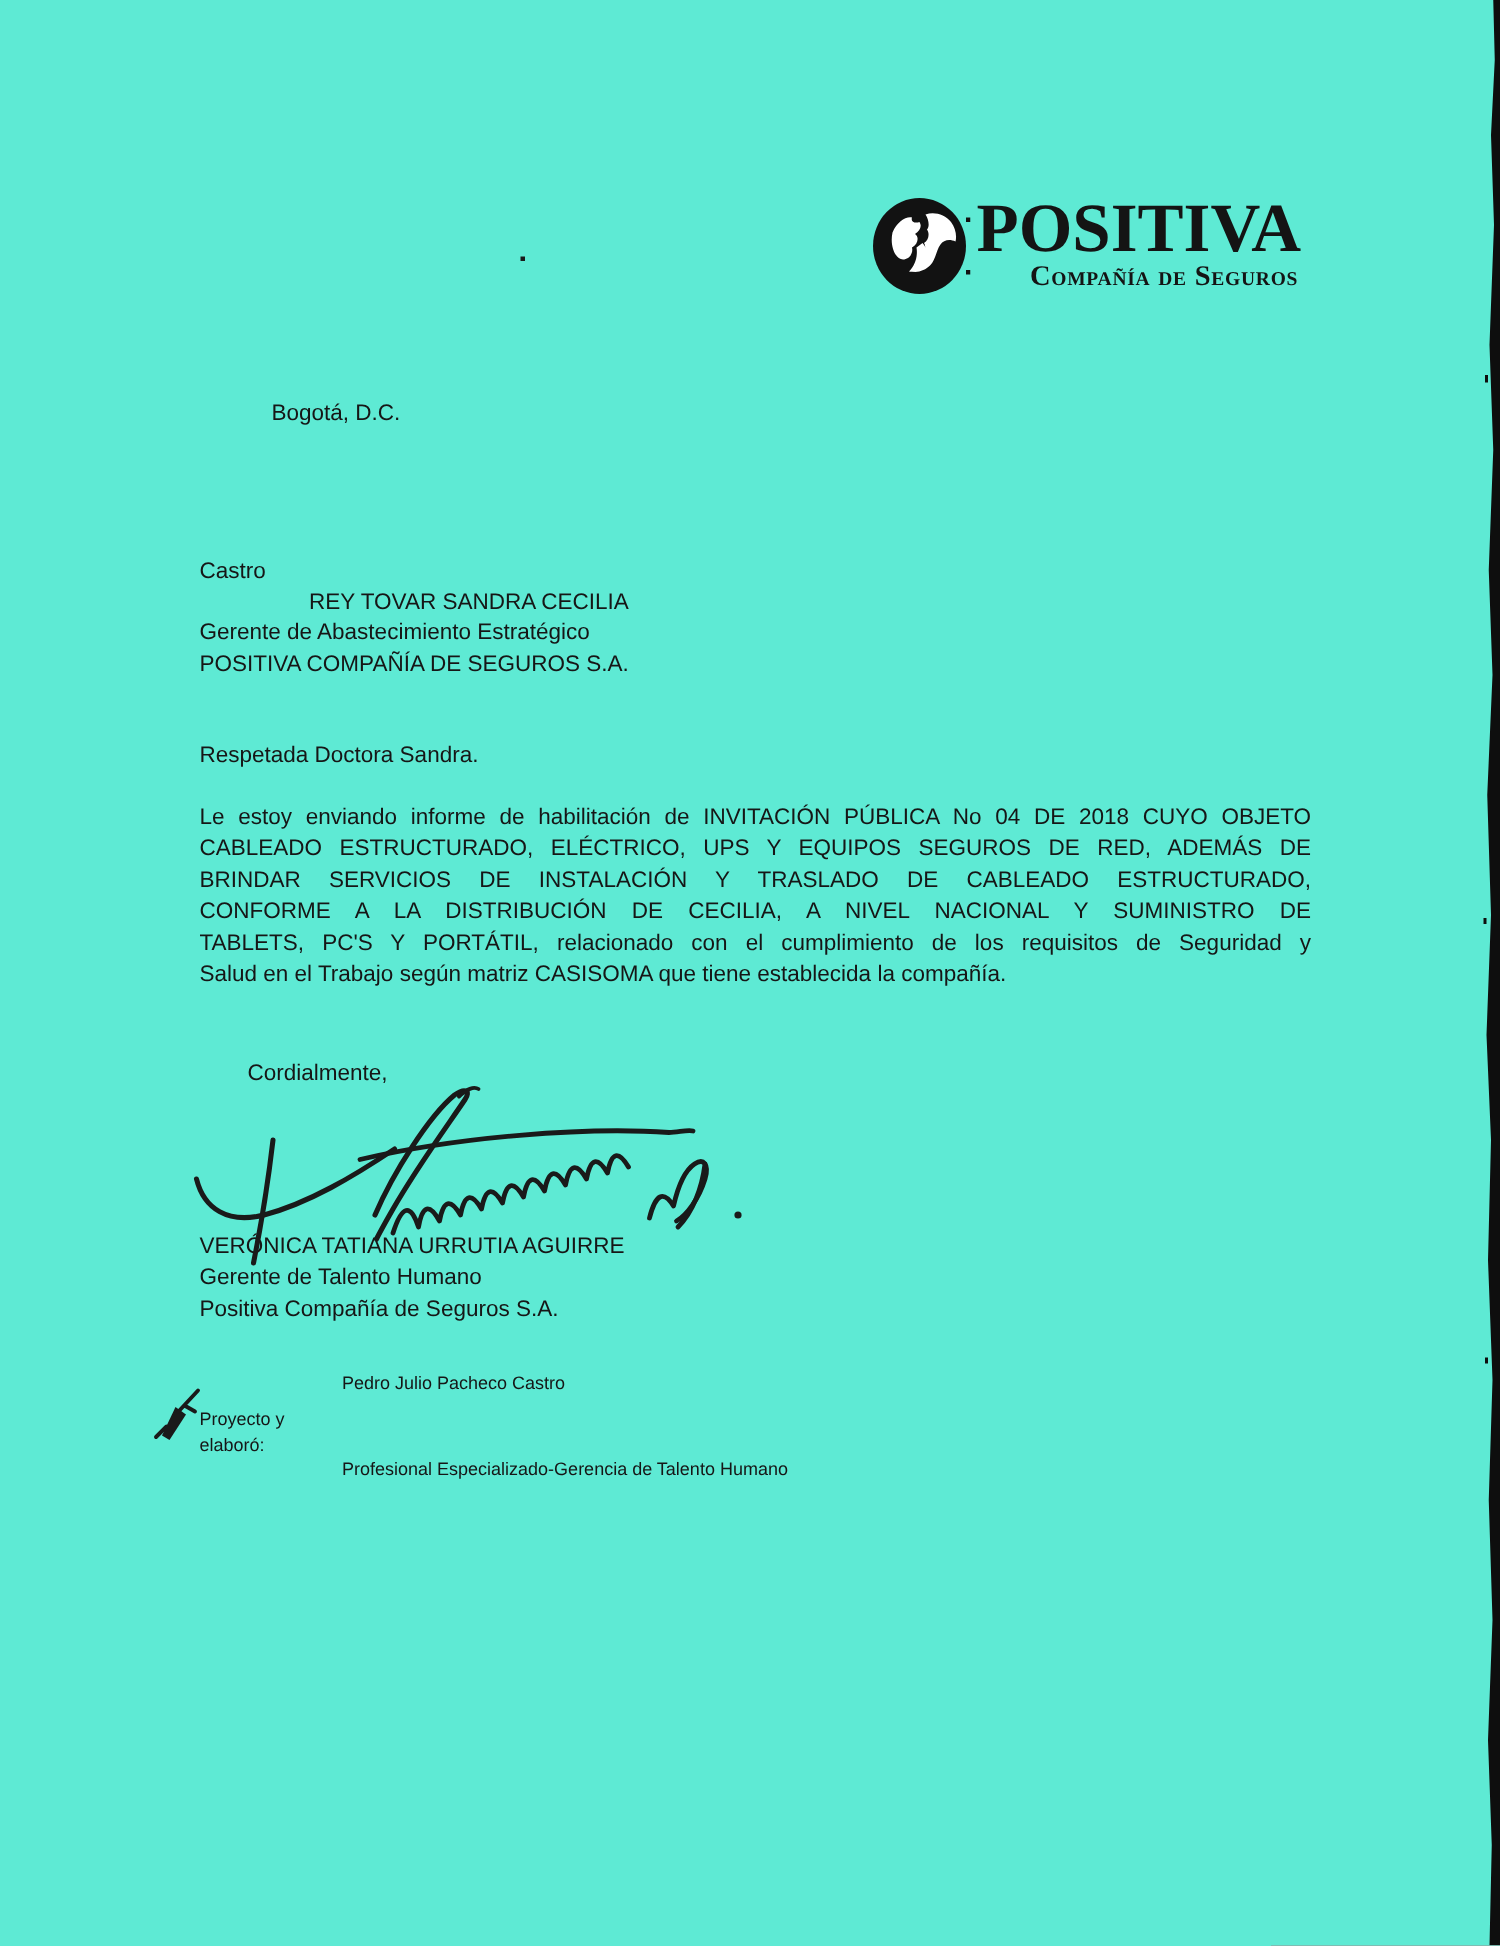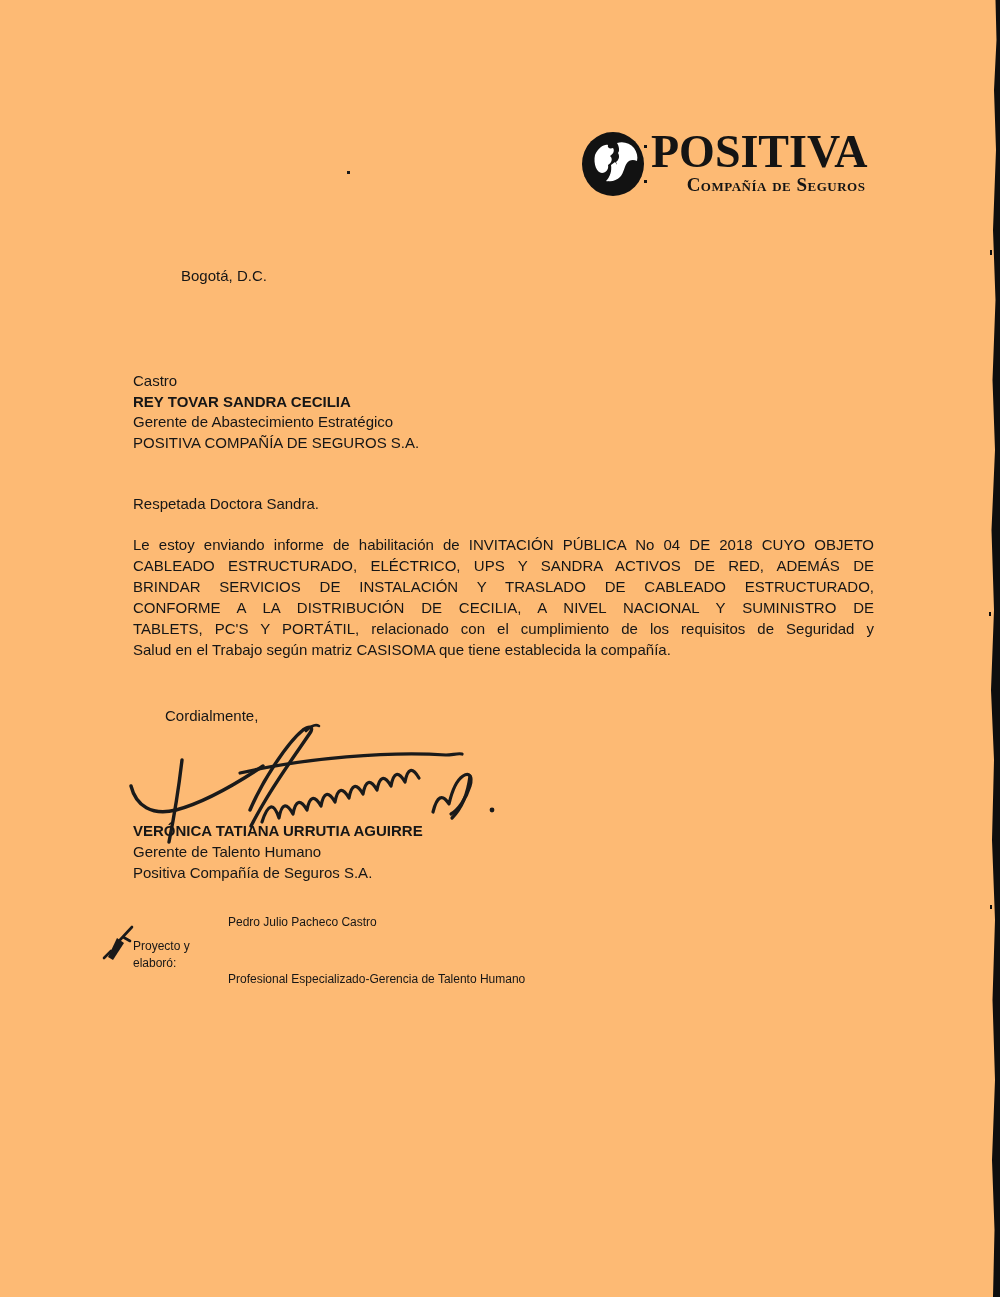--- a/index.html
+++ b/index.html
@@ -7,7 +7,7 @@
     position:relative;
     width:1000px;height:1297px;
     margin:0 auto;
-    background:#fdba74;
+    background:#5eead4;
     overflow:hidden;
     font-family:"Liberation Sans", sans-serif;
     color:#161616;

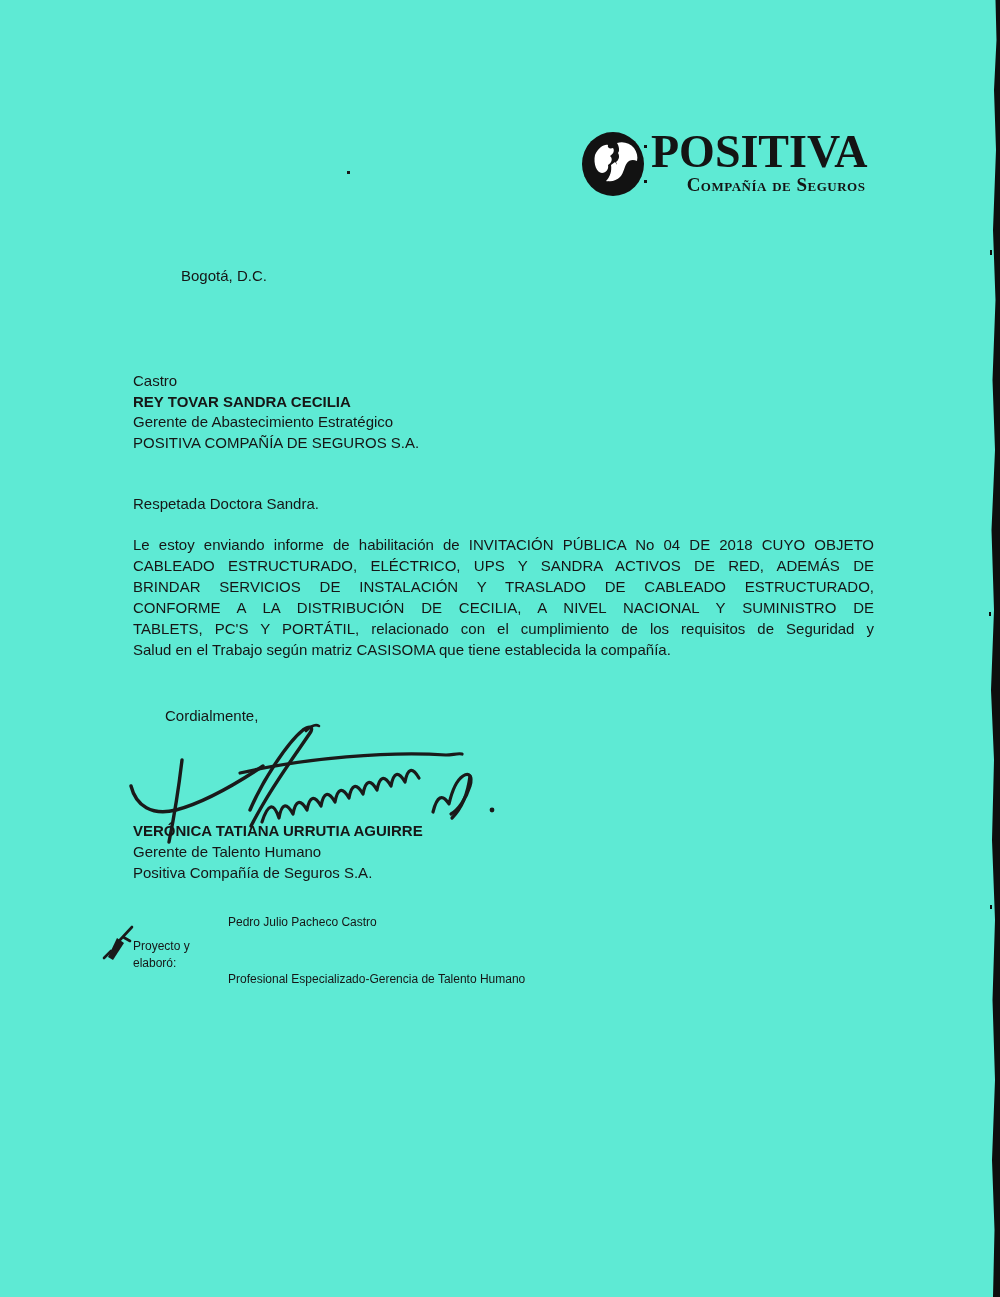--- a/index.html
+++ b/index.html
@@ -34,7 +34,7 @@
 
   
   .txt{font-size:15px;line-height:20px;white-space:nowrap;}
-  .bold{font-weight:bold;}
+  .bold{font-weight:normal;text-align:right;}
   .city{left:133px;top:266px;margin-left:48px;}
   .recipient{left:133px;top:371px;}
   .recipient div{height:20.5px;}

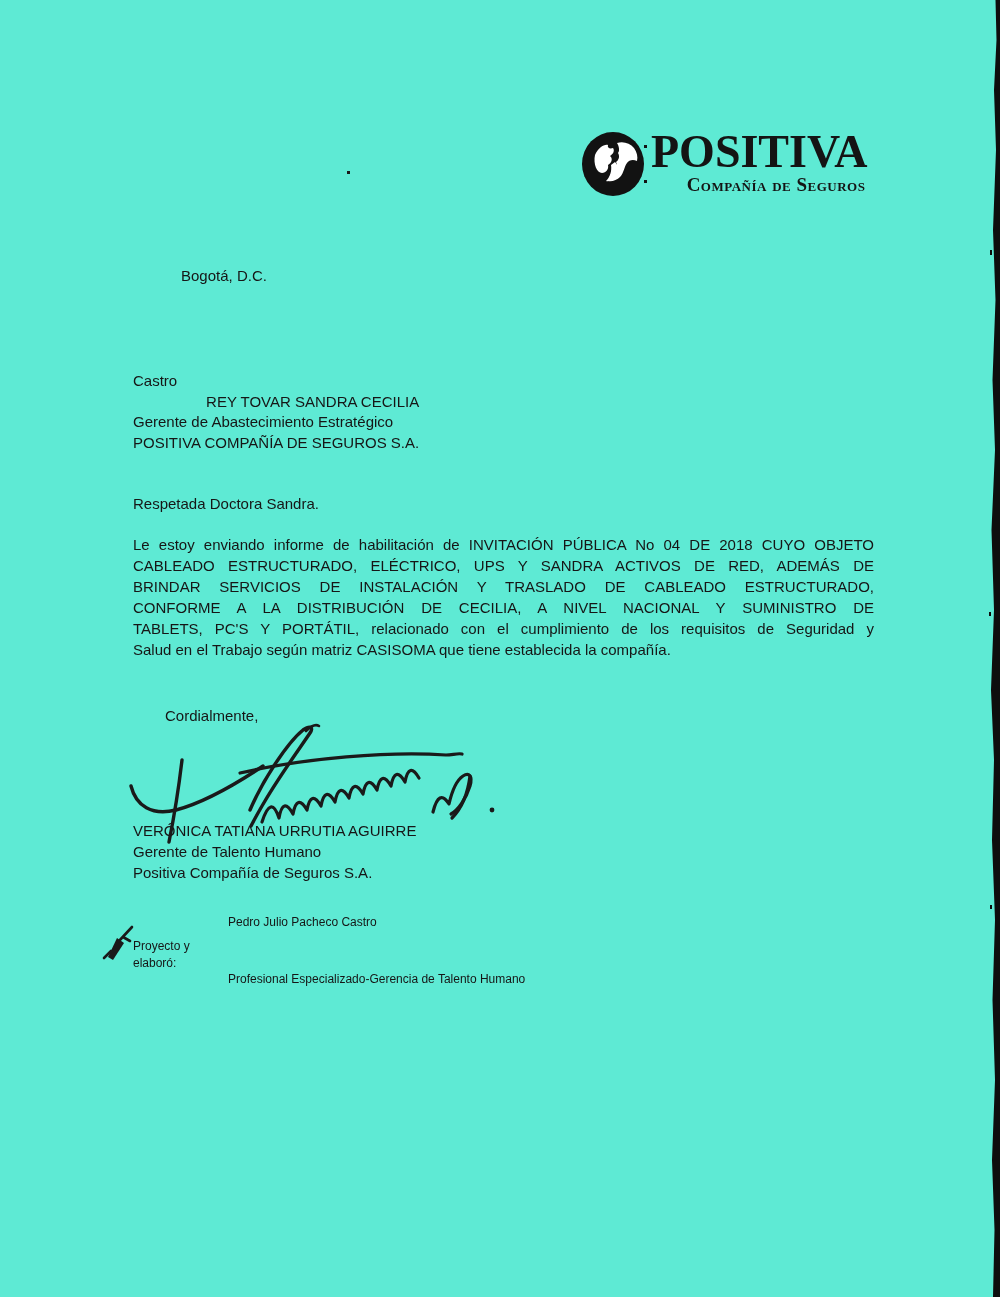--- a/index.html
+++ b/index.html
@@ -93,7 +93,7 @@
 
   <div class="abs paragraph">
     <div class="pline">Le estoy enviando informe de habilitación de INVITACIÓN PÚBLICA No 04 DE 2018 CUYO OBJETO</div>
-    <div class="pline">CABLEADO ESTRUCTURADO, ELÉCTRICO, UPS Y SANDRA ACTIVOS DE RED, ADEMÁS DE</div>
+    <div class="pline">CABLEADO ESTRUCTURADO, ELÉCTRICO, UPS Y EQUIPOS SEGUROS DE RED, ADEMÁS DE</div>
     <div class="pline">BRINDAR SERVICIOS DE INSTALACIÓN Y TRASLADO DE CABLEADO ESTRUCTURADO,</div>
     <div class="pline">CONFORME A LA DISTRIBUCIÓN DE CECILIA, A NIVEL NACIONAL Y SUMINISTRO DE</div>
     <div class="pline">TABLETS, PC'S Y PORTÁTIL, relacionado con el cumplimiento de los requisitos de Seguridad y</div>

